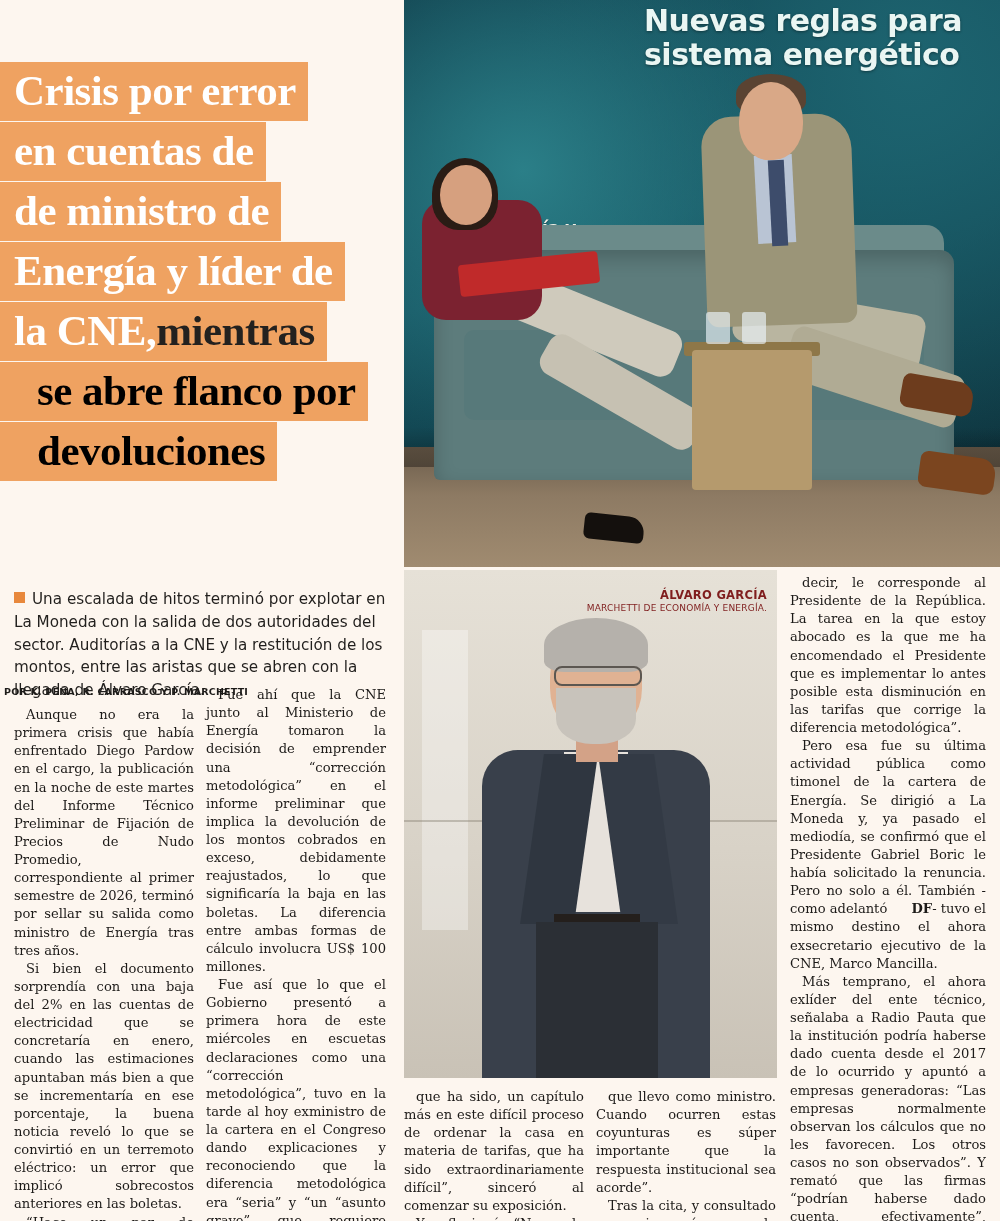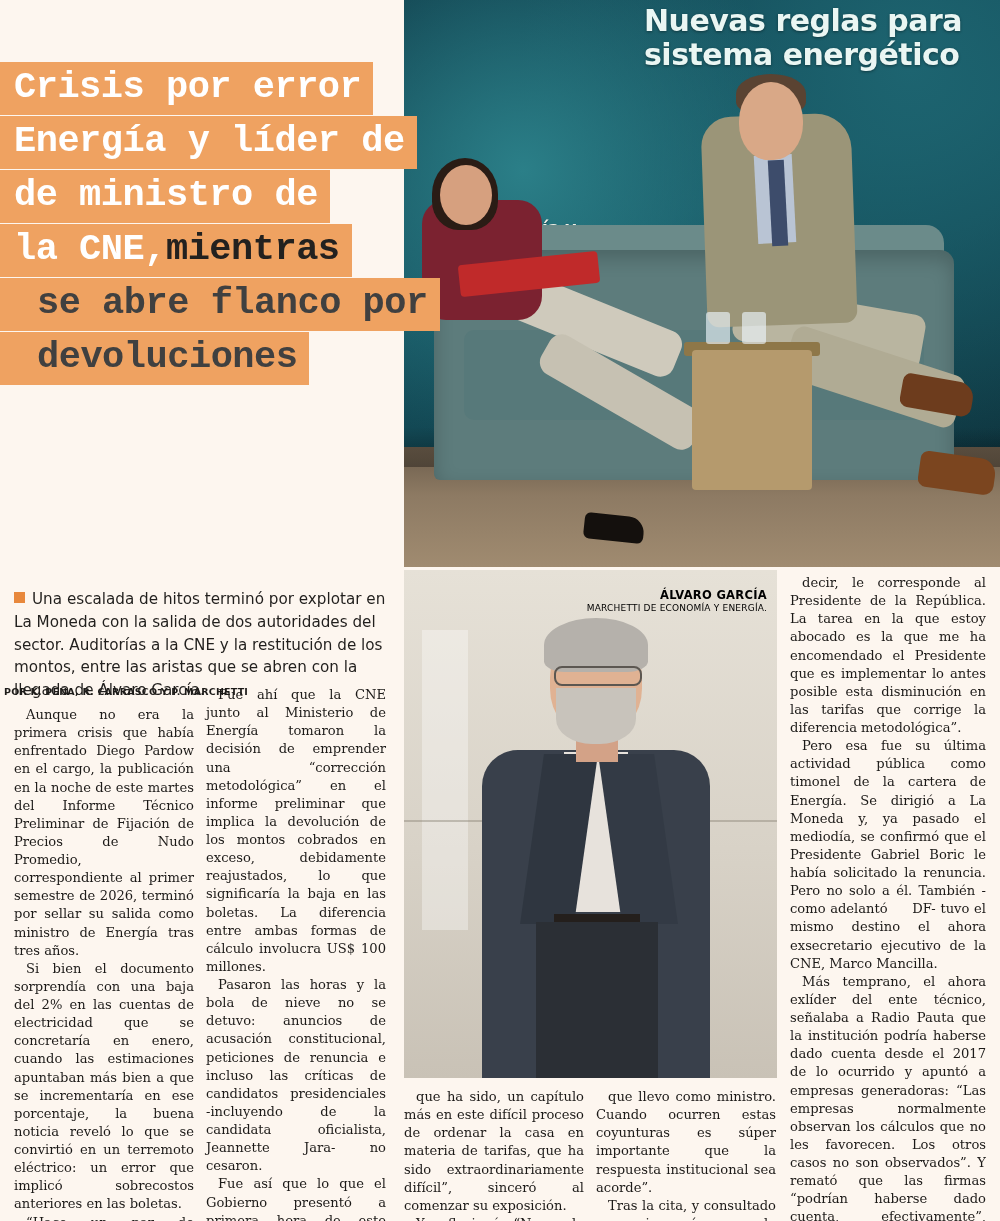--- a/index.html
+++ b/index.html
@@ -199,9 +199,9 @@
   }
   .headline .line {
     display: table;
-    font-family: Liberation Mono, monospace;
+    font-family: Liberation Serif, serif;
     font-weight: bold;
-    font-size: 37px;
+    font-size: 43px;
     line-height: 1.0;
     padding: 7px 12px 9px 14px;
     margin-bottom: 1px;

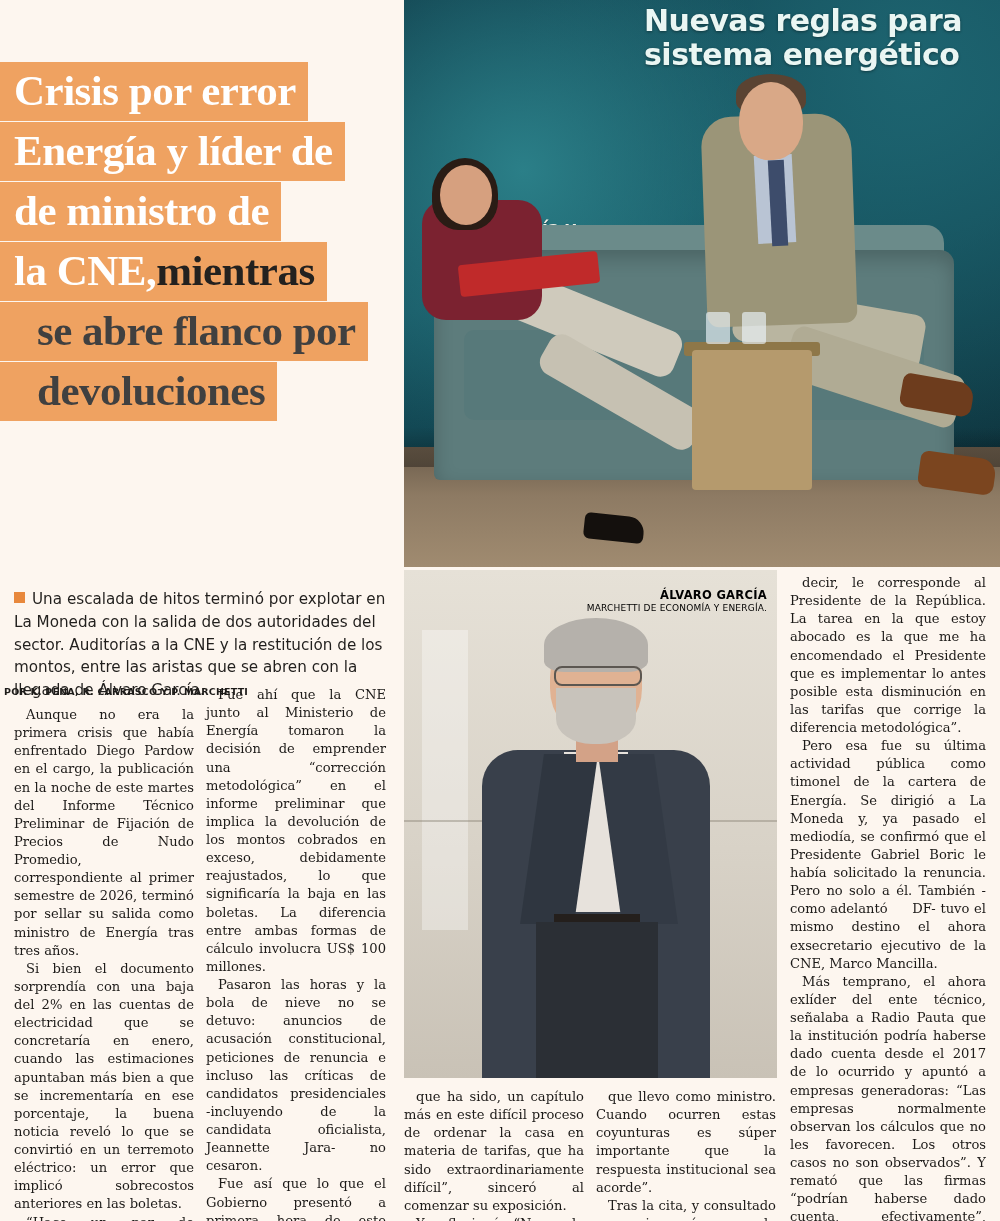--- a/index.html
+++ b/index.html
@@ -398,6 +398,7 @@
 
   <div class="headline">
     <div class="line orange">Crisis por error</div>
+    <div class="line orange">en cuentas de</div>
     <div class="line orange">Energía y líder de</div>
     <div class="line orange">de ministro de</div>
     <div class="line orange mix">

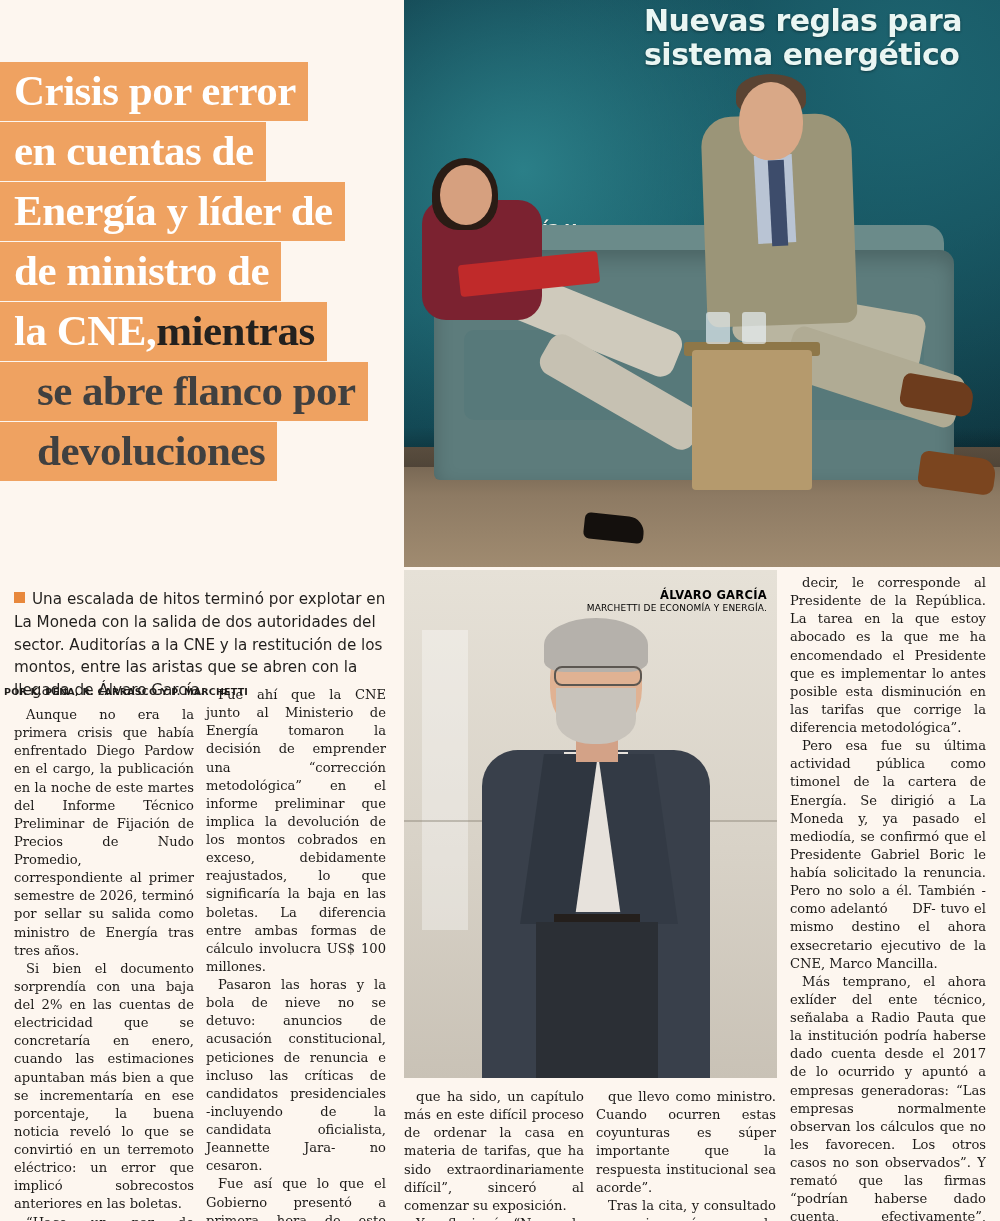--- a/index.html
+++ b/index.html
@@ -399,8 +399,8 @@
   <div class="headline">
     <div class="line orange">Crisis por error</div>
     <div class="line orange">en cuentas de</div>
+    <div class="line orange">de ministro de</div>
     <div class="line orange">Energía y líder de</div>
-    <div class="line orange">de ministro de</div>
     <div class="line orange mix">
       <span>la CNE,</span>
       <span class="dark">mientras</span>

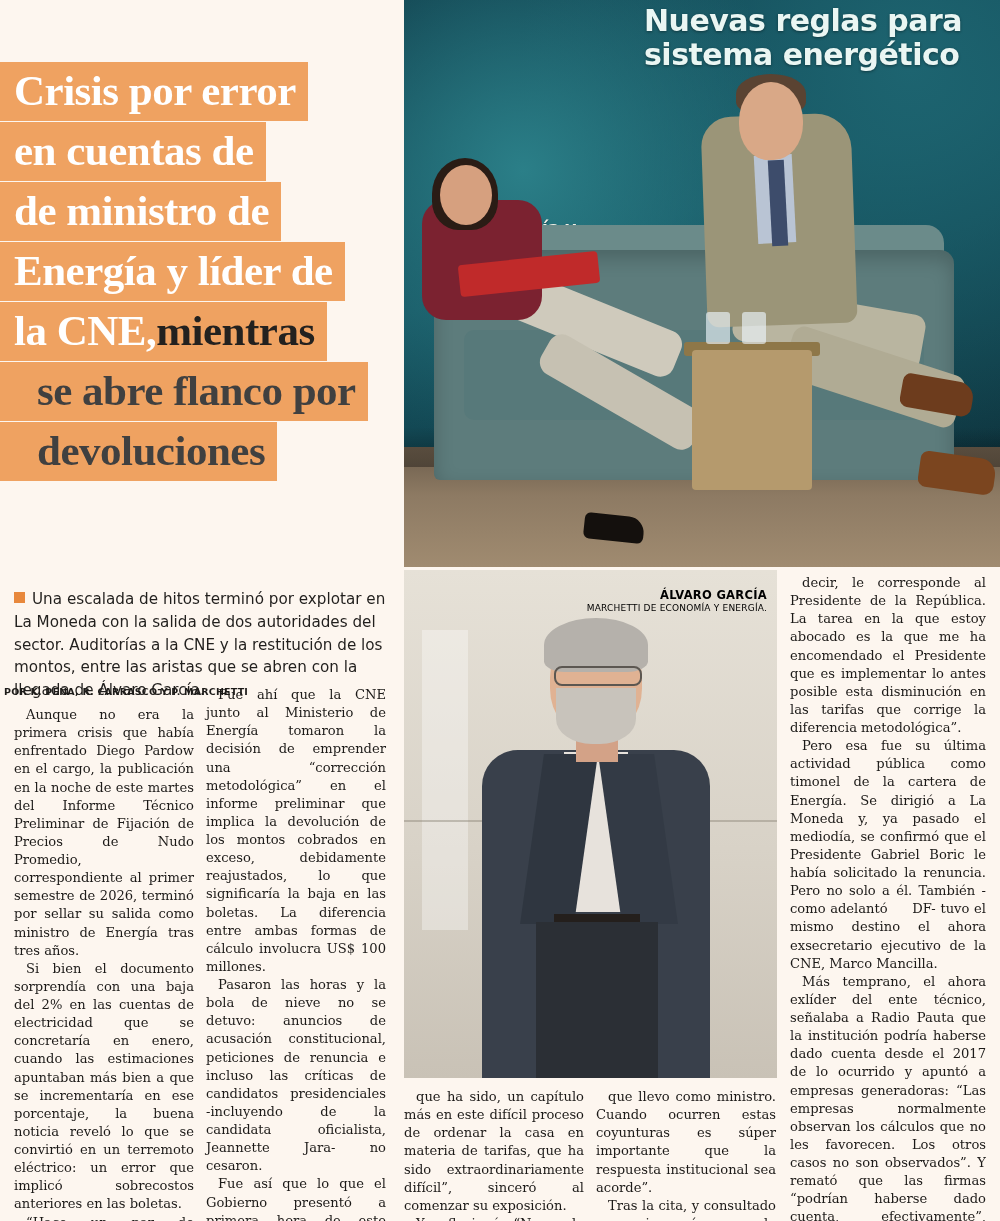--- a/index.html
+++ b/index.html
@@ -216,7 +216,7 @@
   }
   .headline .line.dark-on-orange {
     background: #efa261;
-    color: #404040;
+    color: #000000;
     padding-left: 37px;
   }
 

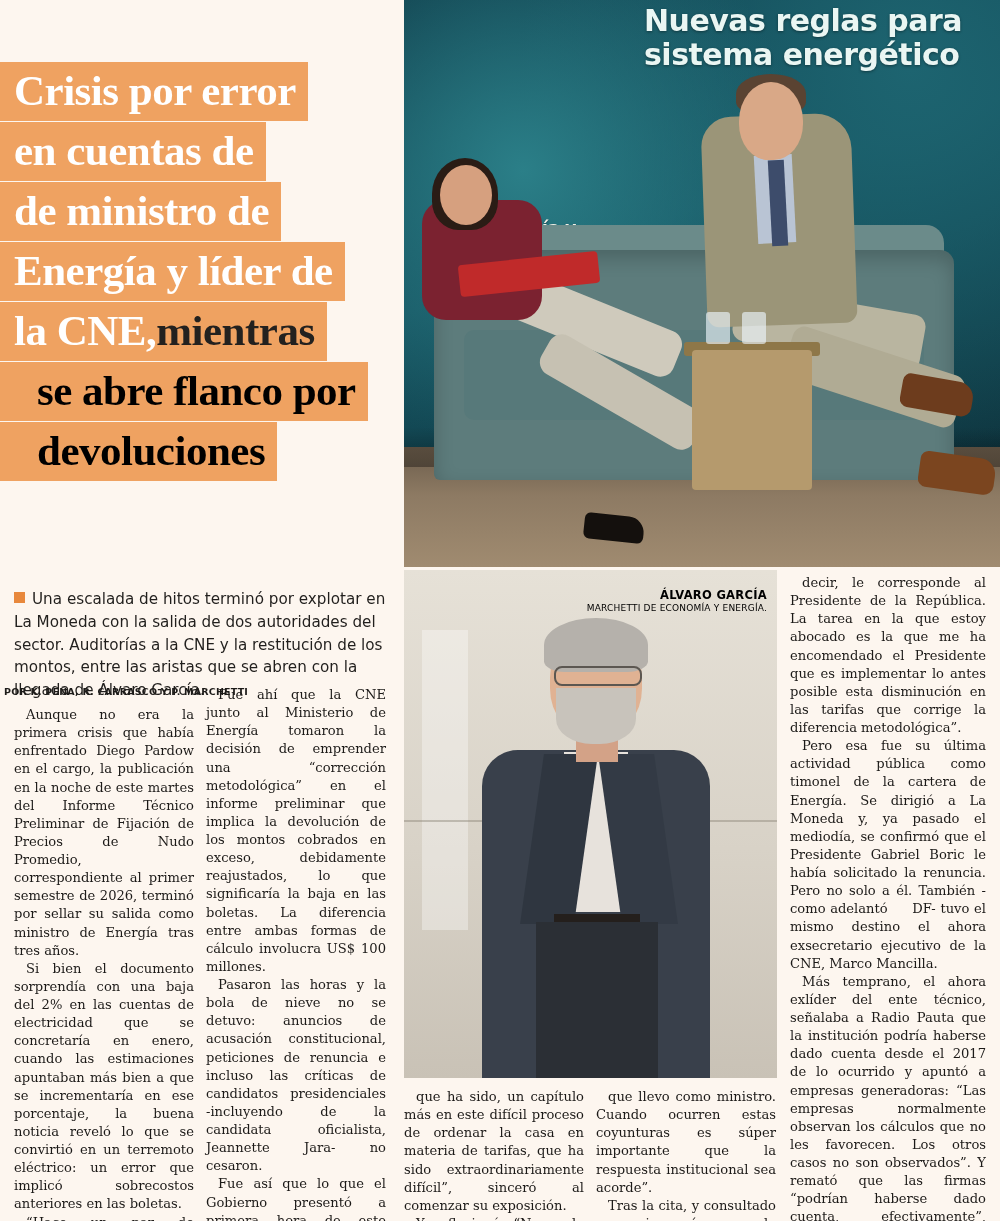--- a/index.html
+++ b/index.html
@@ -322,7 +322,7 @@
     top: 18px;
     text-align: right;
     font-family: "DejaVu Sans", sans-serif;
-    color: #000000;
+    color: #7f1d1d;
   }
   .portrait .caption .name {
     font-weight: bold;

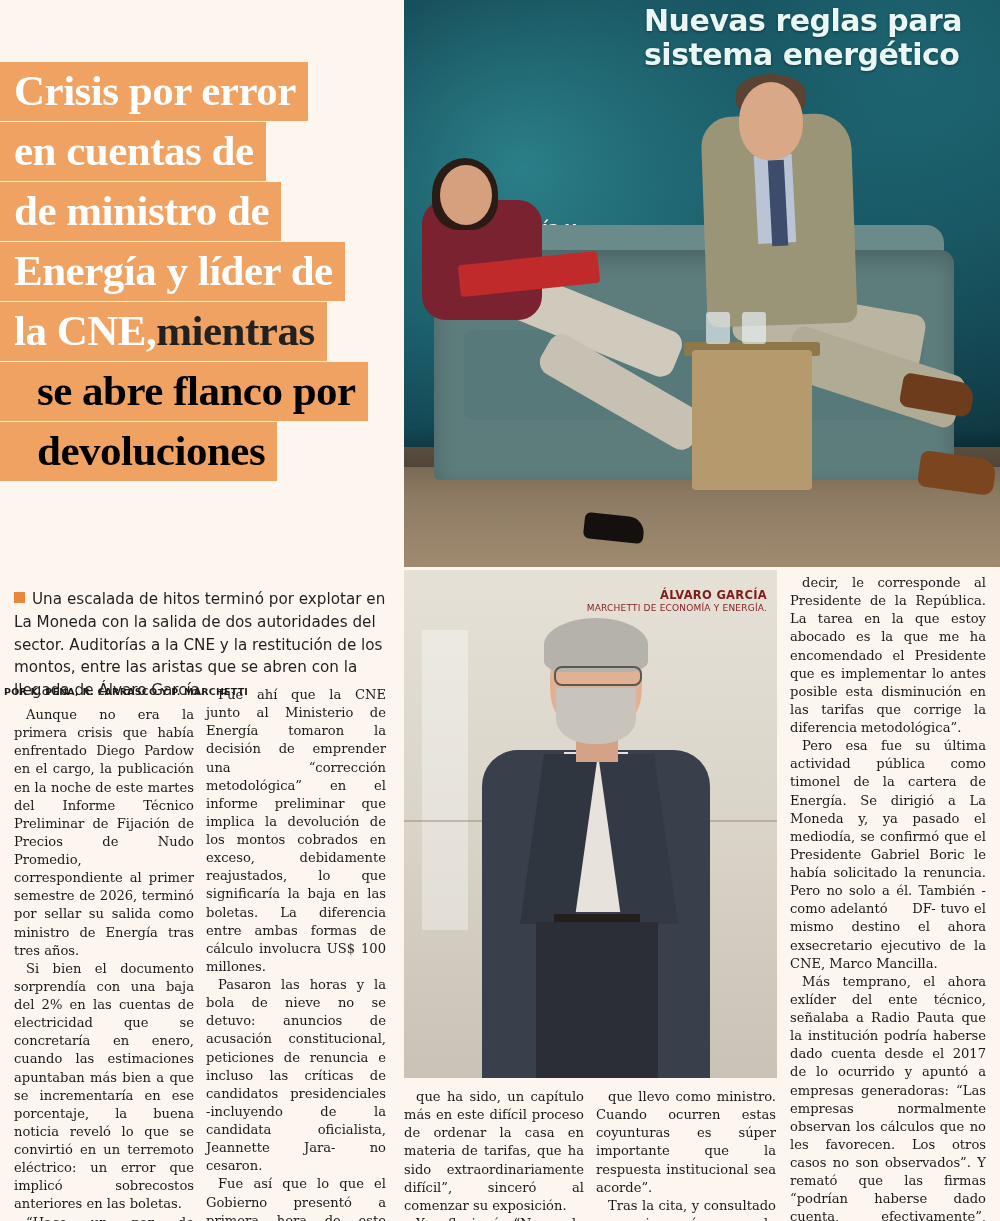--- a/index.html
+++ b/index.html
@@ -353,7 +353,7 @@
   .col3 { left: 404px; top: 1088px; width: 180px; }
   .col4 { left: 596px; top: 1088px; width: 180px; }
   .col5 { left: 790px; top: 574px; width: 196px; }
-  b.df { font-weight: normal; margin-left: 20px; }
+  b.df { font-weight: bold; margin-left: 20px; }
 </style>
 </head>
 <body>

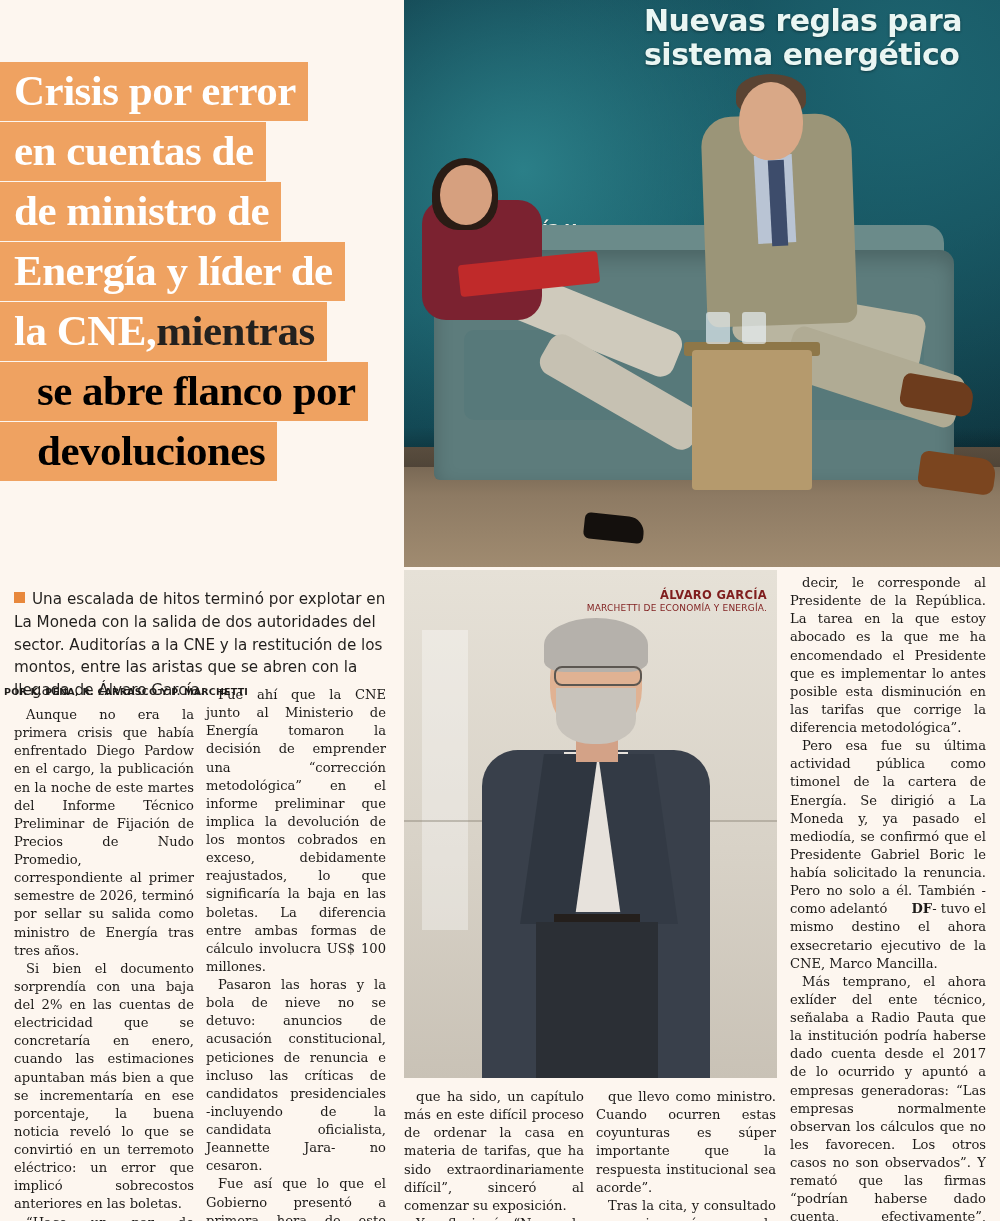--- a/index.html
+++ b/index.html
@@ -443,7 +443,6 @@
 
   <div class="col col2">
     <p class="first">Fue ahí que la CNE junto al Ministerio de Energía tomaron la decisión de emprender una “corrección metodológica” en el informe preliminar que implica la devolución de los montos cobrados en exceso, debidamente reajustados, lo que significaría la baja en las boletas. La diferencia entre ambas formas de cálculo involucra US$ 100 millones.</p>
-    <p>Pasaron las horas y la bola de nieve no se detuvo: anuncios de acusación constitucional, peticiones de renuncia e incluso las críticas de candidatos presidenciales -incluyendo de la candidata oficialista, Jeannette Jara- no cesaron.</p>
     <p>Fue así que lo que el Gobierno presentó a primera hora de este miércoles en escuetas declaraciones como una “corrección metodológica”, tuvo en la tarde al hoy exministro de la cartera en el Congreso dando explicaciones y reconociendo que la diferencia metodológica era “seria” y “un “asunto grave” que requiere atención inmediata.</p>
 
   </div>

